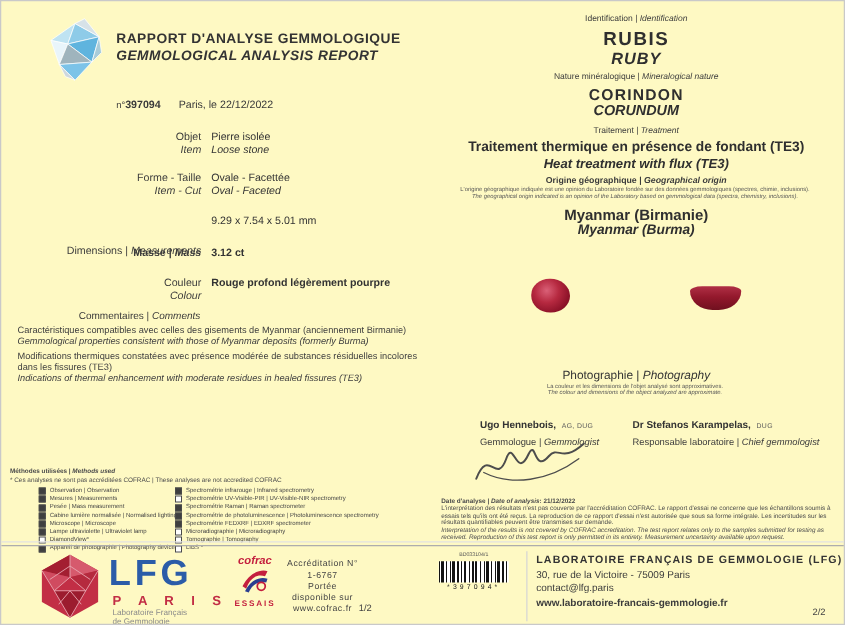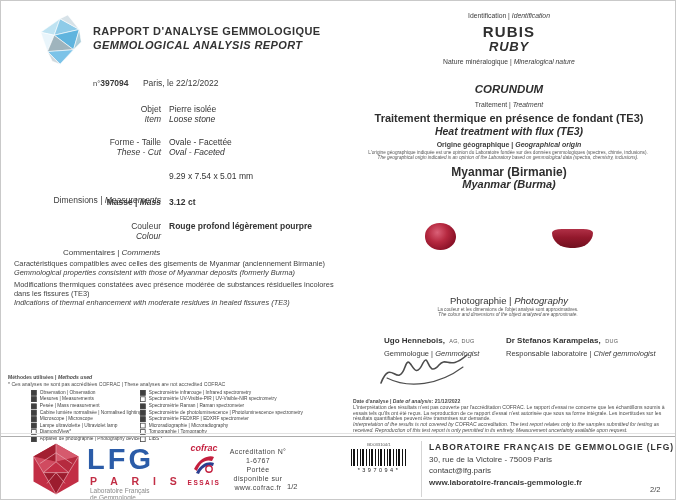--- a/index.html
+++ b/index.html
@@ -3,7 +3,7 @@
 <meta charset="utf-8">
 <style>
   html,body{margin:0;padding:0;background:#e9e9e9;}
-  .page{position:relative;width:676px;height:500px;background:#ffffff;border:1px solid #c9c9c9;
+  .page{position:relative;width:676px;height:500px;background:#fef9c3;border:1px solid #c9c9c9;
         box-sizing:border-box;font-family:"Liberation Sans",sans-serif;color:#3a3a3a;overflow:hidden;}
   .abs{position:absolute;}
   .pair .p1::after{content:" | ";font-style:normal;}

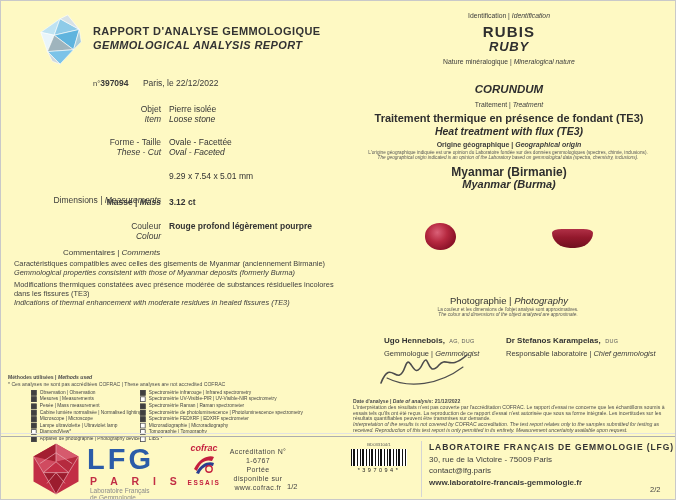--- a/index.html
+++ b/index.html
@@ -141,6 +141,7 @@
   <div class="abs rc slabel pair" style="top:57px;">
     <span class="p1">Nature minéralogique</span><span class="p2">Mineralogical nature</span>
   </div>
+  <div class="abs rc mid1" style="top:68px;">CORINDON</div>
   <div class="abs rc mid2" style="top:82px;">CORUNDUM</div>
 
   <div class="abs rc slabel pair" style="top:100px;">

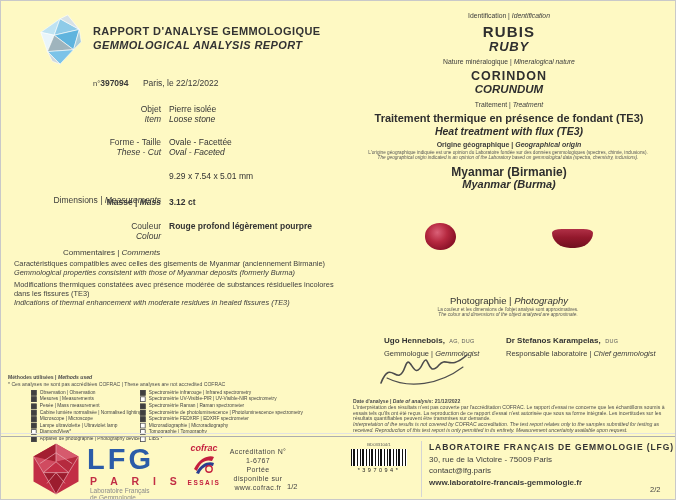--- a/index.html
+++ b/index.html
@@ -99,7 +99,7 @@
 
   <div class="abs lblcol" style="top:136px;">
     <div>Forme - Taille</div>
-    <div class="it">These - Cut</div>
+    <div class="it">Item - Cut</div>
   </div>
   <div class="abs valcol" style="top:136px;">
     <div>Ovale - Facettée</div>

